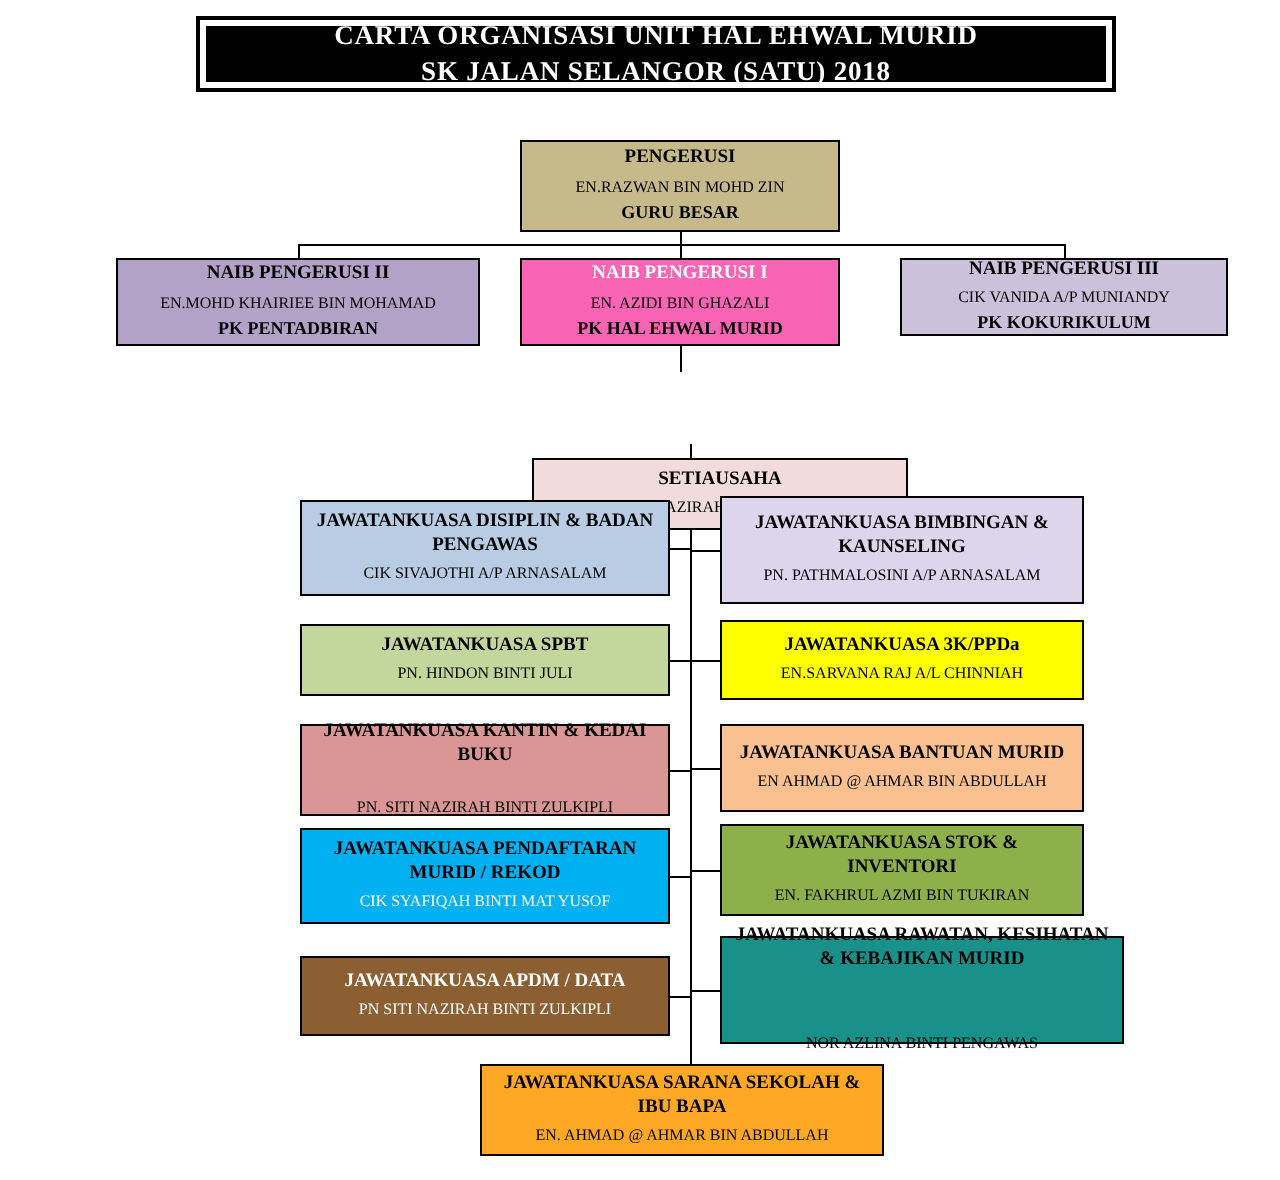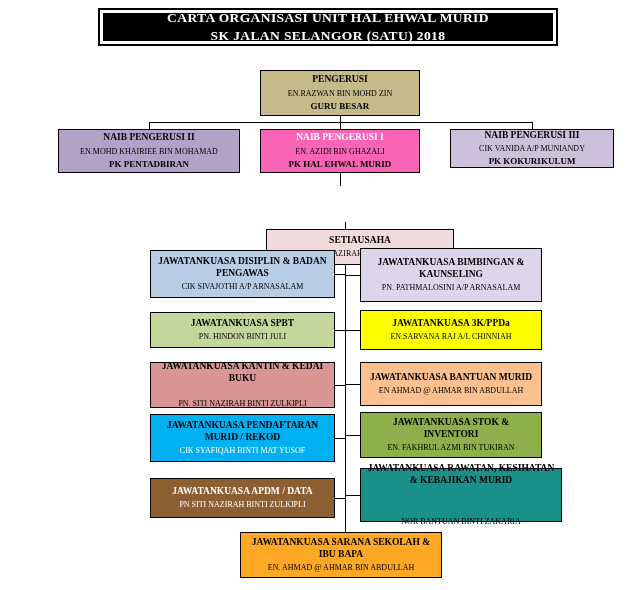--- a/index.html
+++ b/index.html
@@ -162,7 +162,7 @@
 
   <div class="node" style="left: 360px; top: 468px; width: 202px; height: 54px; background: rgb(26, 144, 139); gap: 28px;">
     <div class="t">JAWATANKUASA RAWATAN, KESIHATAN &amp; KEBAJIKAN MURID</div>
-    <div class="n">NOR BANTUAN BINTI ZAKARIA</div>
+    <div class="n">NOR AZLINA BINTI PENGAWAS</div>
   </div>
 
   <div class="node" style="left: 240px; top: 532px; width: 202px; height: 46px; background: rgb(255, 168, 38);">

